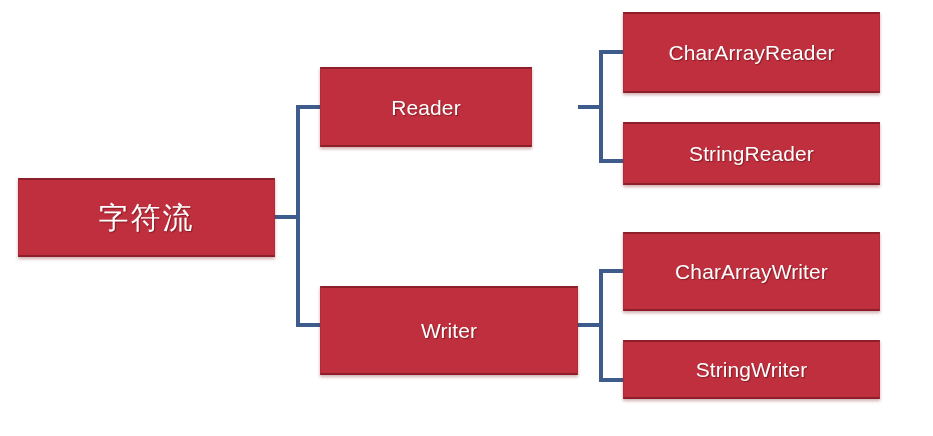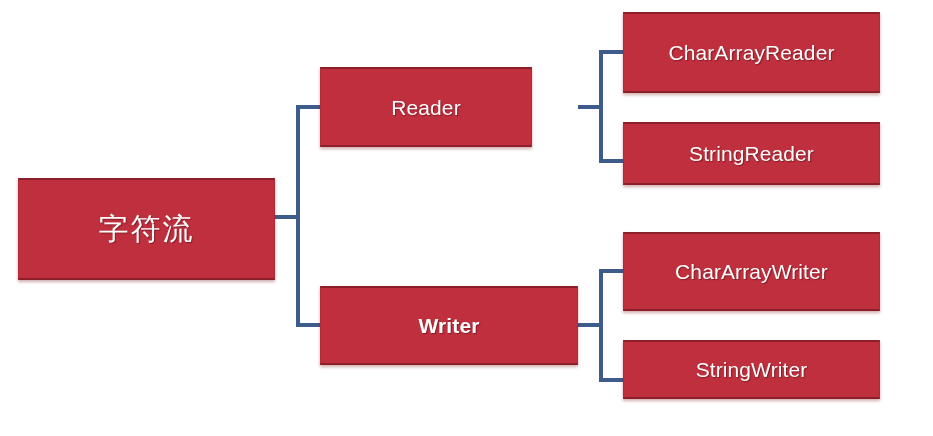--- a/index.html
+++ b/index.html
@@ -51,7 +51,7 @@
     letter-spacing: 2px;
   }
   
-  #node-root       { left: 18px;  top: 178px; width: 257px; height: 102px; }
+  #node-root       { left: 18px;  top: 178px; width: 257px; height: 79px; }
   #node-reader     { left: 320px; top: 67px;  width: 212px; height: 80px; }
   #node-writer     { left: 320px; top: 286px; width: 258px; height: 79px; font-weight: bold; }
   #node-chararrayreader { left: 623px; top: 12px;  width: 257px; height: 81px; }

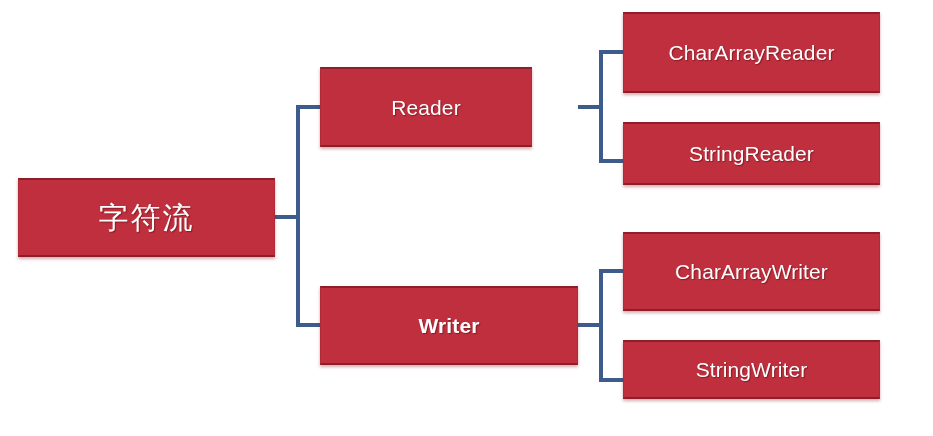--- a/index.html
+++ b/index.html
@@ -53,7 +53,7 @@
   
   #node-root       { left: 18px;  top: 178px; width: 257px; height: 79px; }
   #node-reader     { left: 320px; top: 67px;  width: 212px; height: 80px; }
-  #node-writer     { left: 320px; top: 286px; width: 258px; height: 79px; font-weight: bold; }
+  #node-writer     { left: 320px; top: 286px; width: 258px; height: 89px; }
   #node-chararrayreader { left: 623px; top: 12px;  width: 257px; height: 81px; }
   #node-stringreader    { left: 623px; top: 122px; width: 257px; height: 63px; }
   #node-chararraywriter { left: 623px; top: 232px; width: 257px; height: 79px; text-align: right; }

